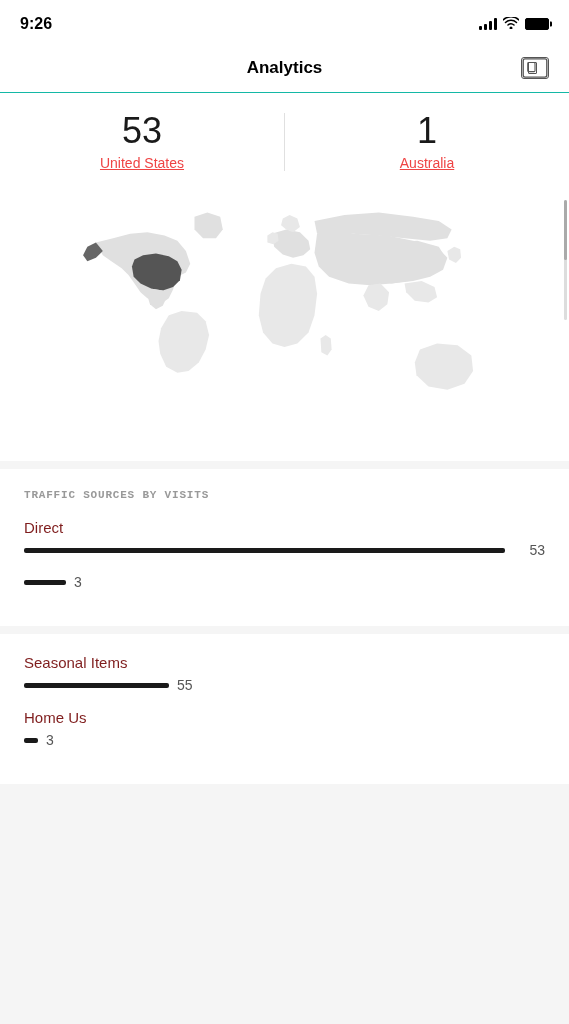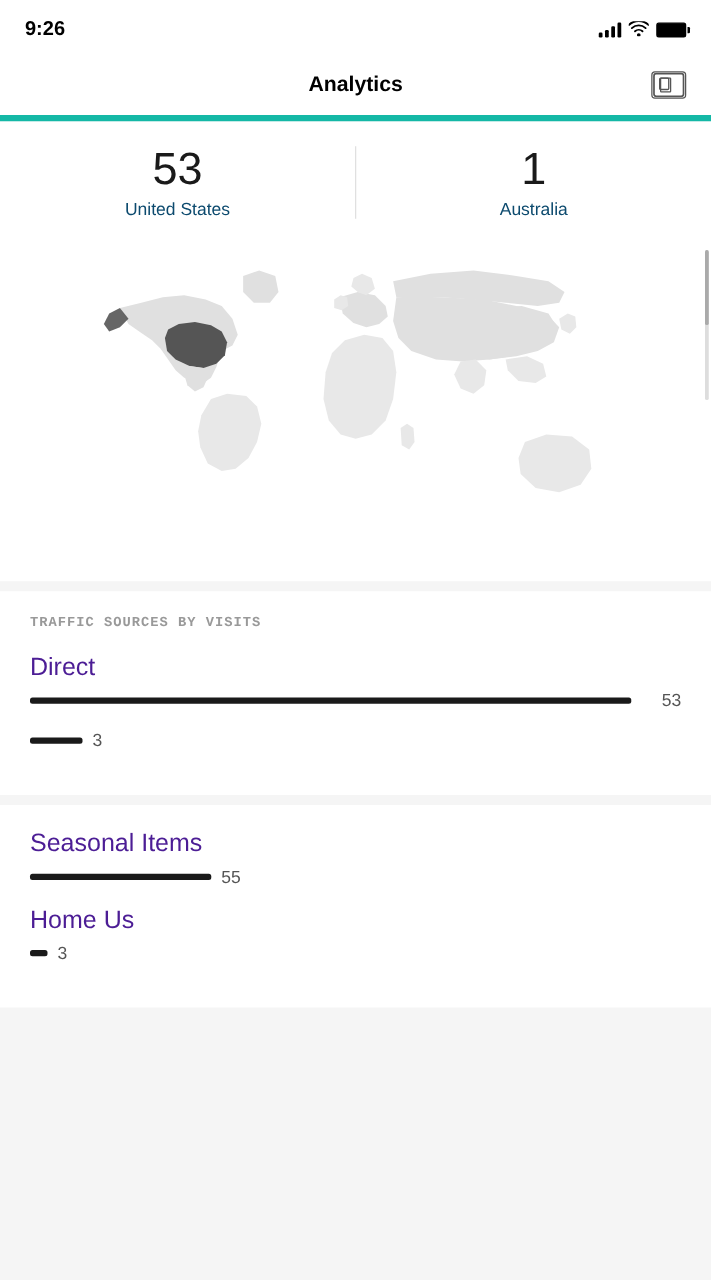--- a/index.html
+++ b/index.html
@@ -74,7 +74,7 @@
       align-items: center;
       padding: 14px 20px;
       position: relative;
-      border-bottom: 5px solid #14b8a6;
+      border-bottom: 1px solid #14b8a6;
     }
     .header-title {
       font-size: 17px;

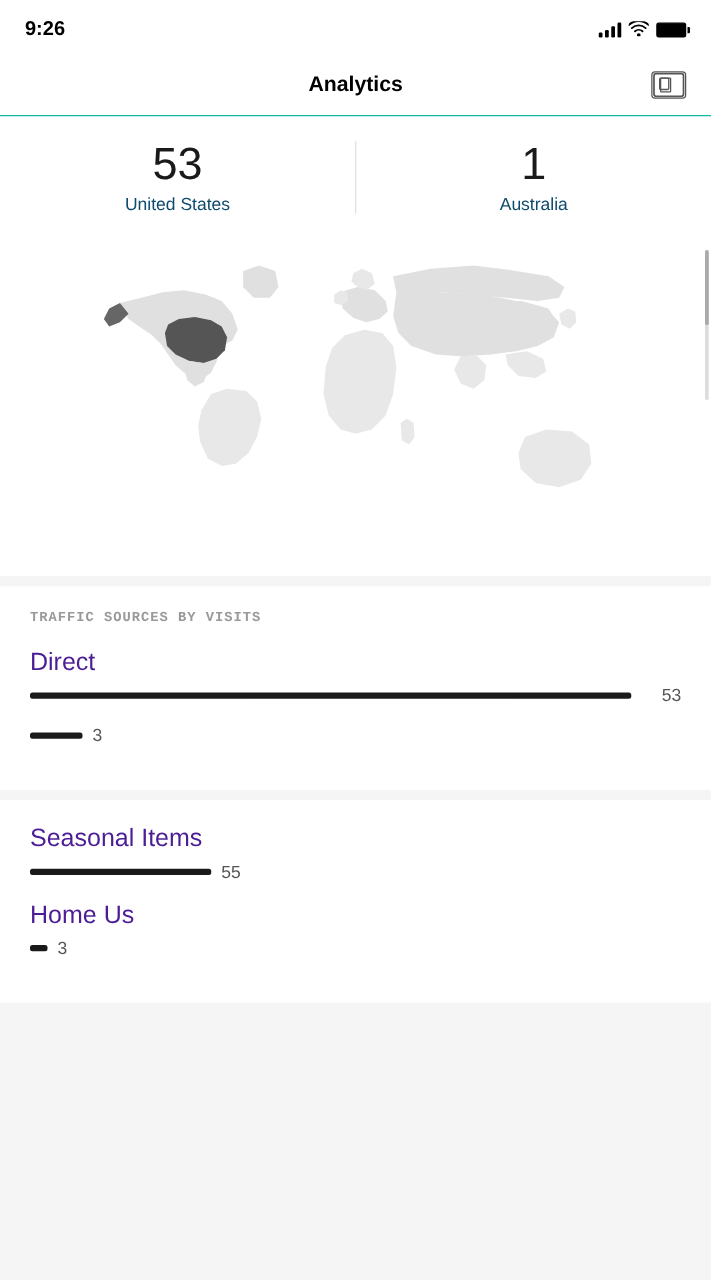--- a/index.html
+++ b/index.html
@@ -136,8 +136,9 @@
     }
     .stat-label {
       font-size: 14px;
-      color: #0c4a6e;
+      color: #ef4444;
       font-weight: 400;
+      text-decoration: underline;
     }
 
     

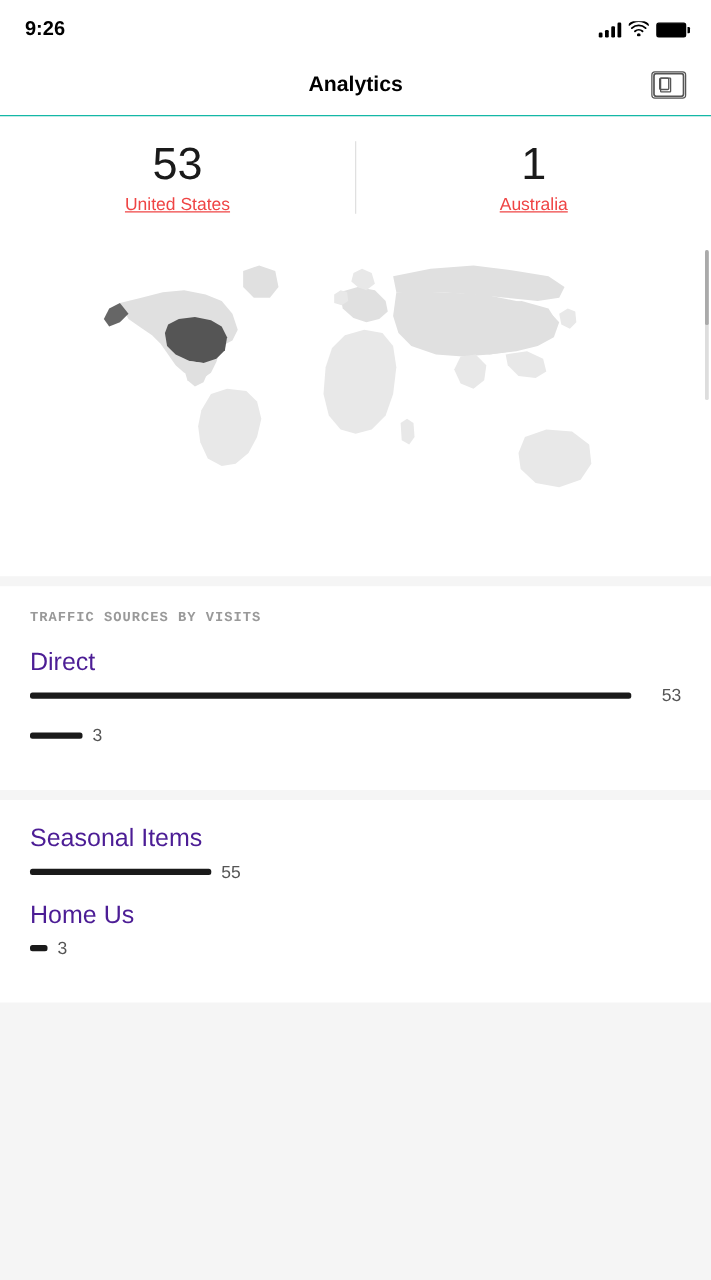--- a/index.html
+++ b/index.html
@@ -172,8 +172,8 @@
       margin-bottom: 16px;
     }
     .bar-label {
-      font-size: 20px;
-      color: #4c1d95;
+      font-size: 15px;
+      color: #7f1d1d;
       margin-bottom: 6px;
       font-weight: 400;
     }

